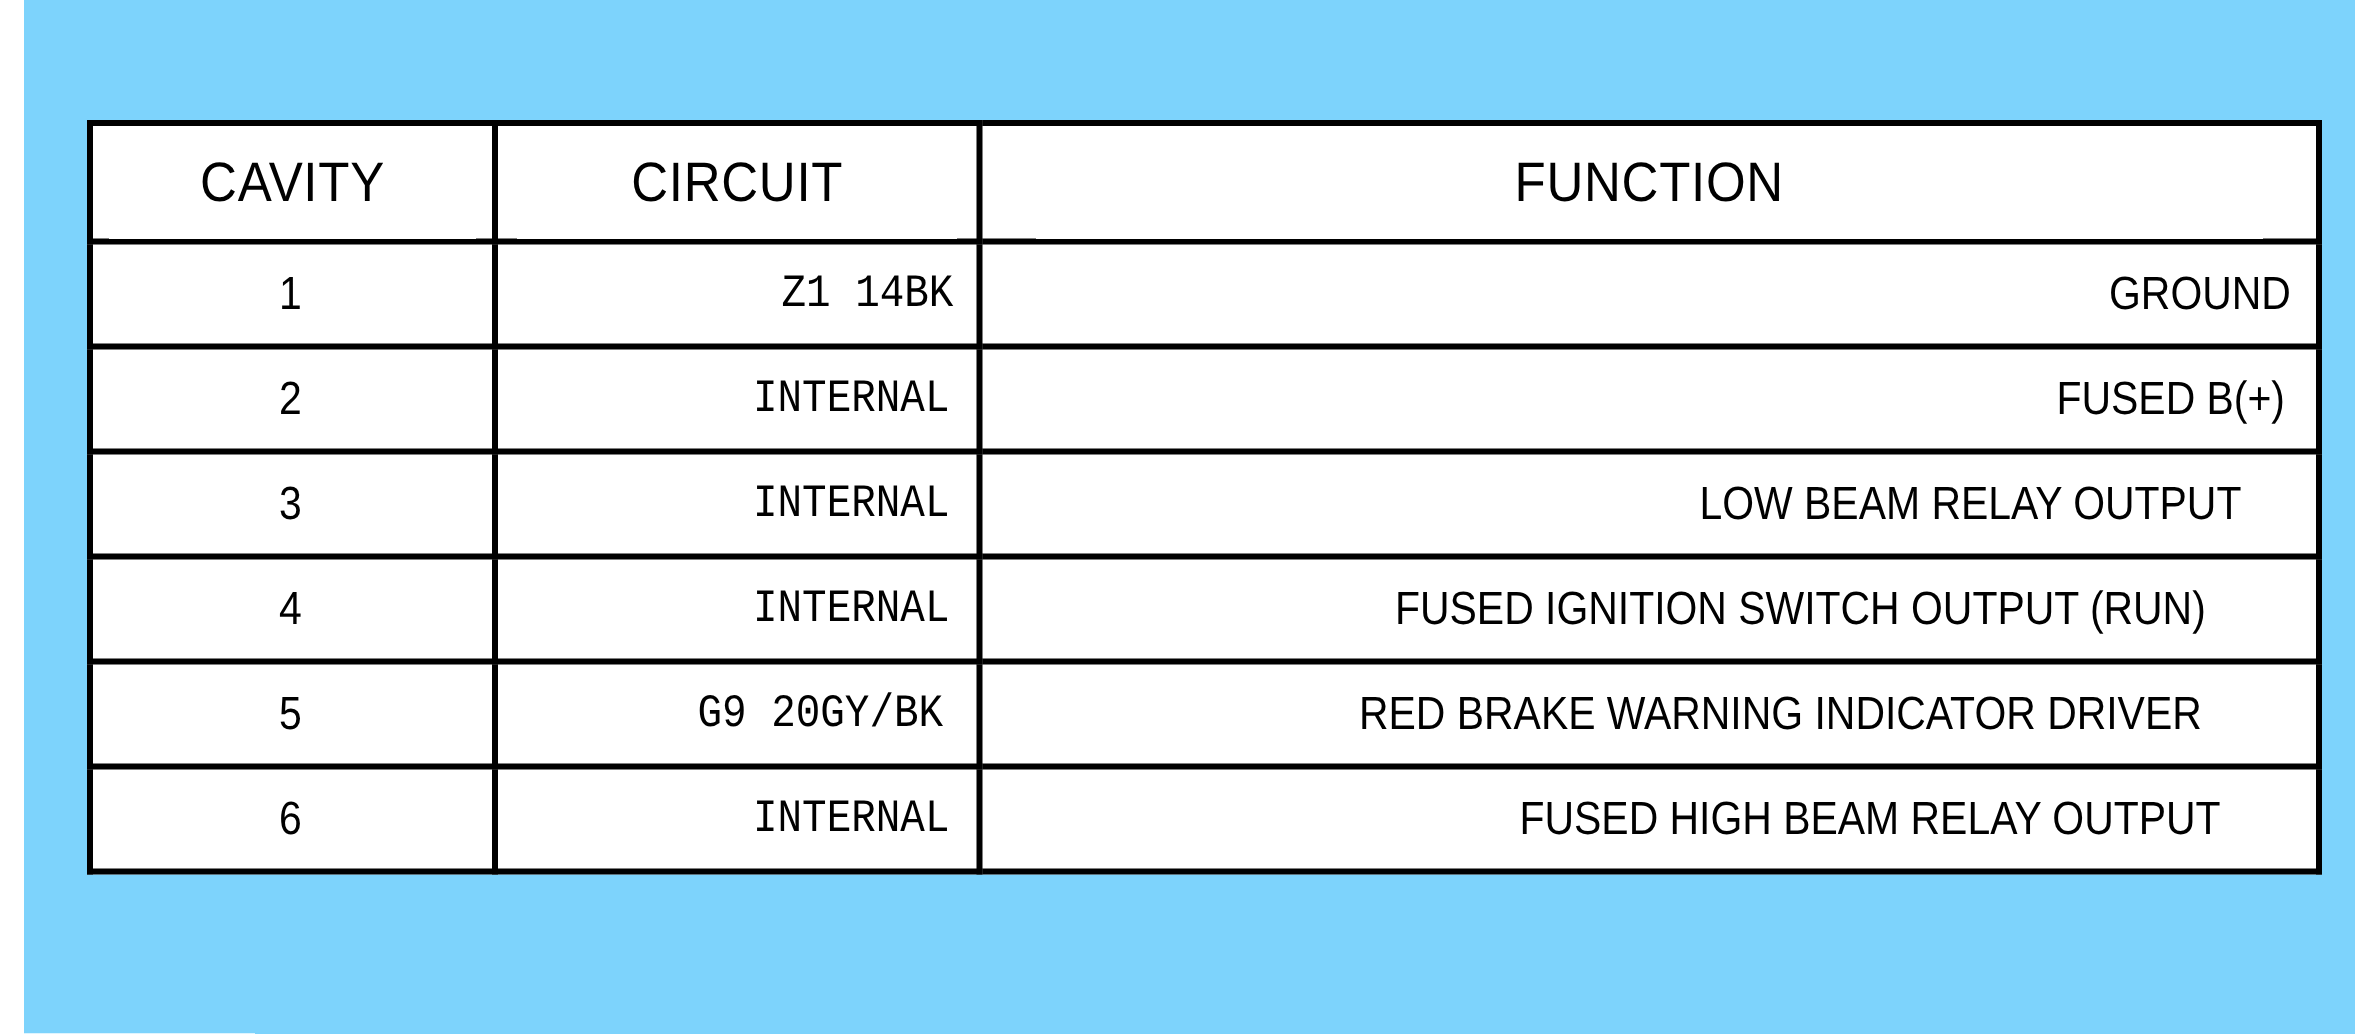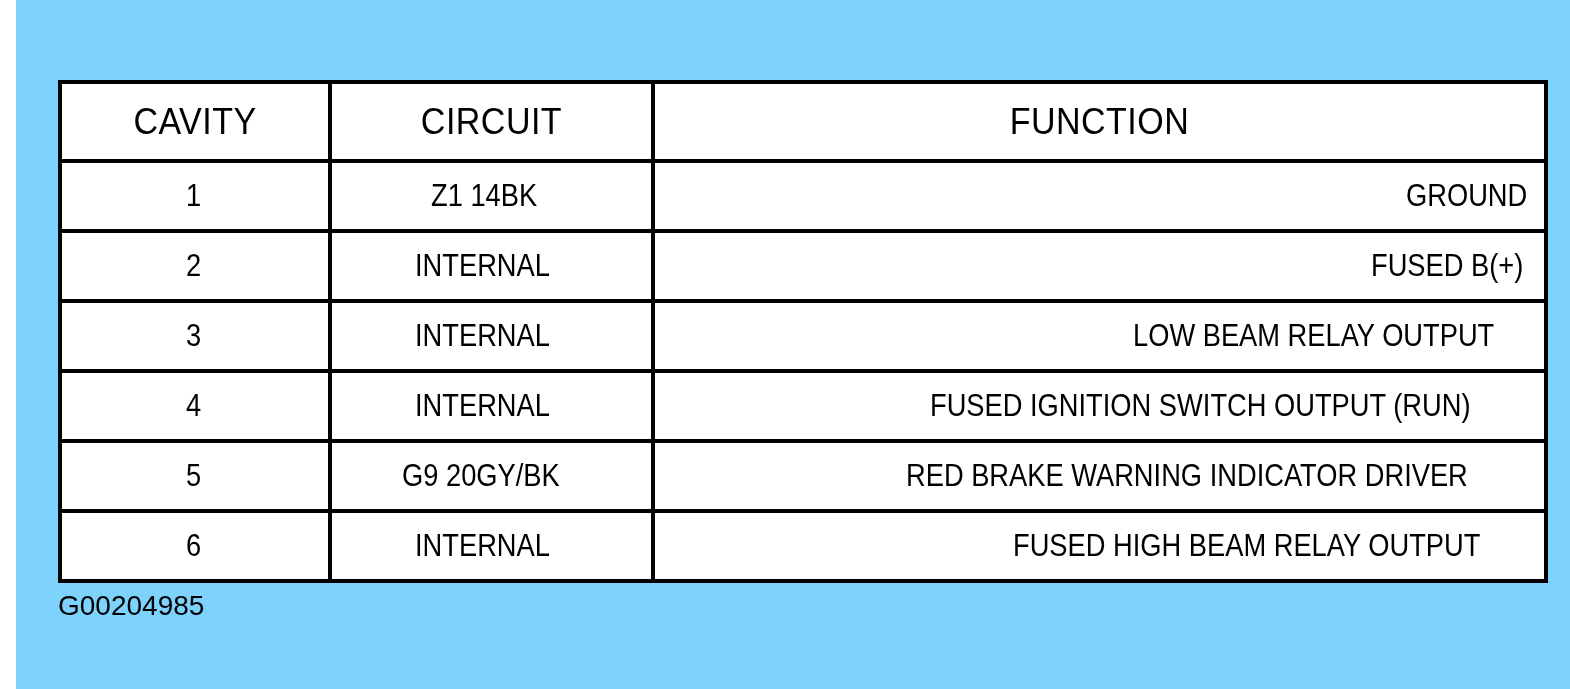--- a/index.html
+++ b/index.html
@@ -85,7 +85,7 @@
     transform: scaleX(0.95);
     transform-origin: center center;
   }
-  td.circuit-cell  { text-align: center; padding-left: 40px; }
+  td.circuit-cell  { text-align: right; padding-left: 40px; font-family: Liberation Mono, monospace; }
   td.function-cell { text-align: right; padding-left: 100px; }
 
   

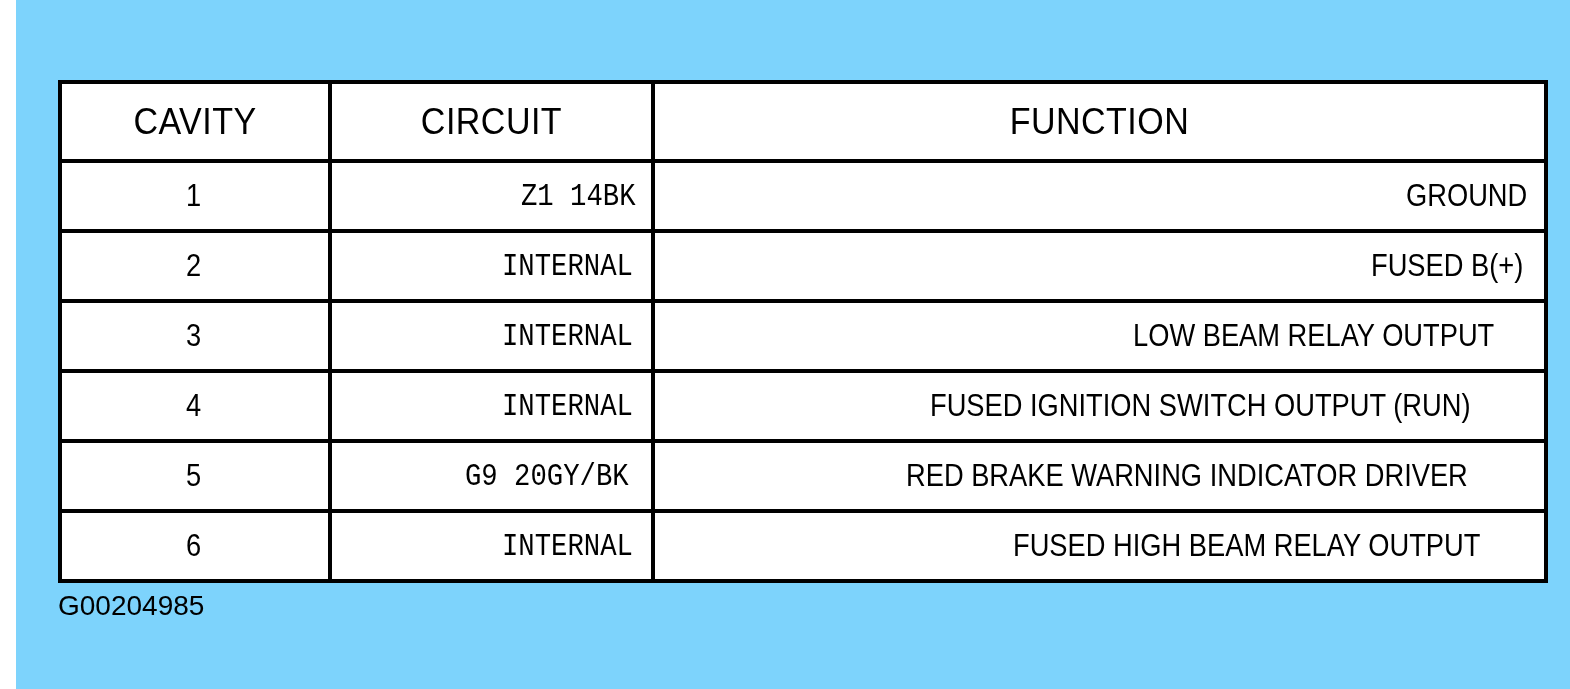--- a/index.html
+++ b/index.html
@@ -162,7 +162,6 @@
     </tbody>
   </table>
 
-  <div id="figure-caption">G00204985</div>
 
 </div>
 

